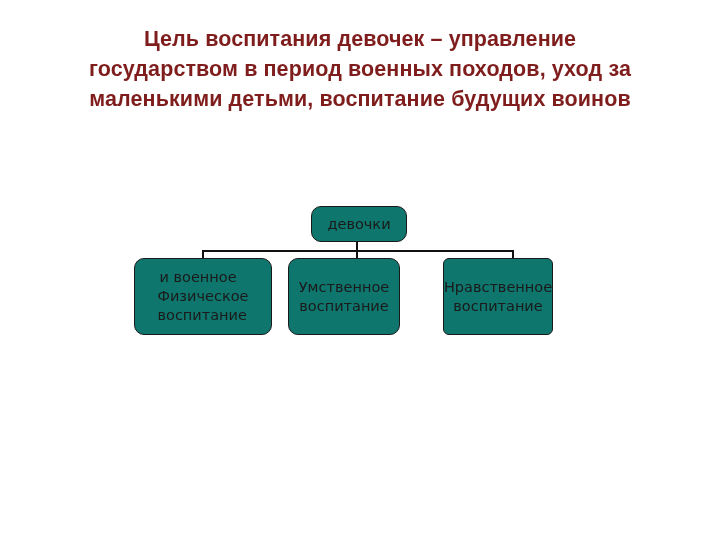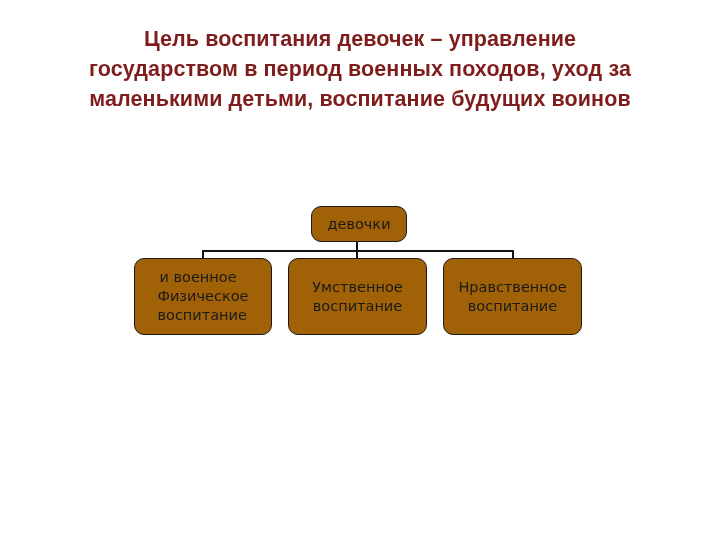--- a/index.html
+++ b/index.html
@@ -30,7 +30,7 @@
     .node {
       position: absolute;
       box-sizing: border-box;
-      background: #a16207;
+      background: #0f766e;
       border: 1.5px solid #1a1a1a;
       border-radius: 10px;
       color: #1a1a1a;

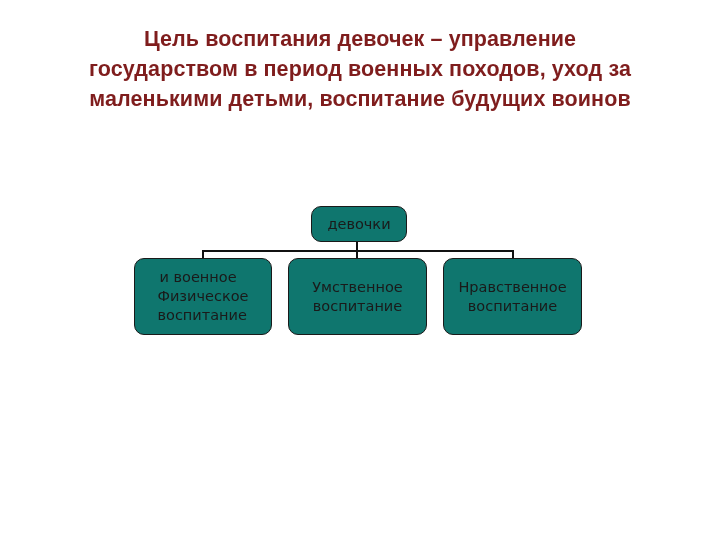--- a/index.html
+++ b/index.html
@@ -56,7 +56,7 @@
     }
     .c1 { left: 134px; width: 138px; }
     .c1 .lines { text-align: left; }
-    .c2 { left: 288px; width: 139px; }
+    .c2 { left: 288px; width: 112px; }
     .c3 { left: 443px; width: 139px; }
     .line {
       position: absolute;

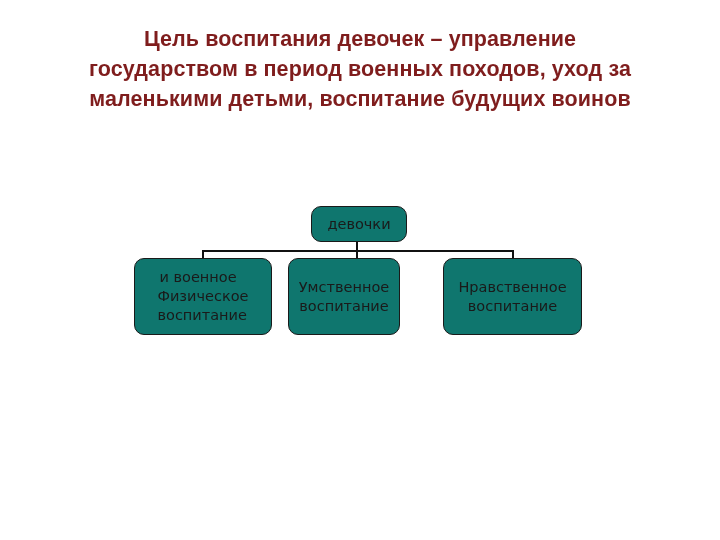--- a/index.html
+++ b/index.html
@@ -57,7 +57,7 @@
     .c1 { left: 134px; width: 138px; }
     .c1 .lines { text-align: left; }
     .c2 { left: 288px; width: 112px; }
-    .c3 { left: 443px; width: 139px; }
+    .c3 { left: 443px; width: 110px; border-radius: 6px; }
     .line {
       position: absolute;
       background: #111111;

